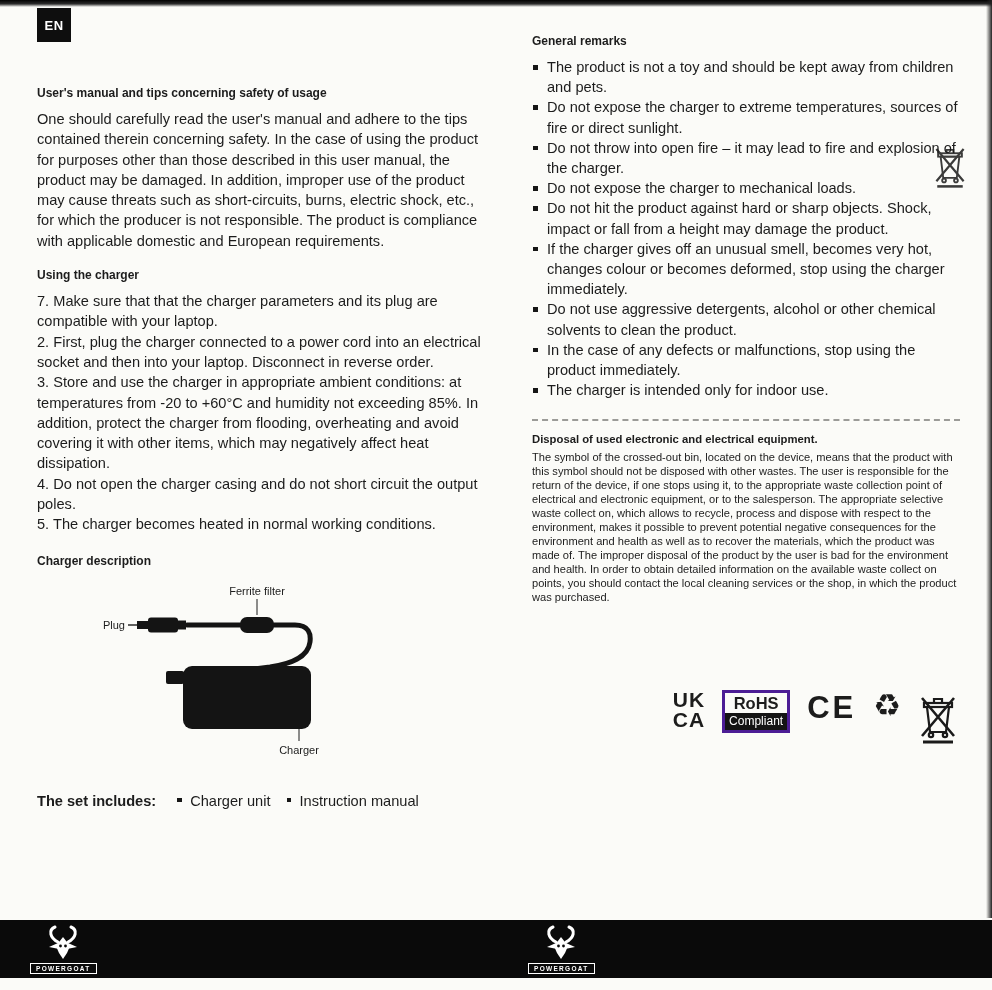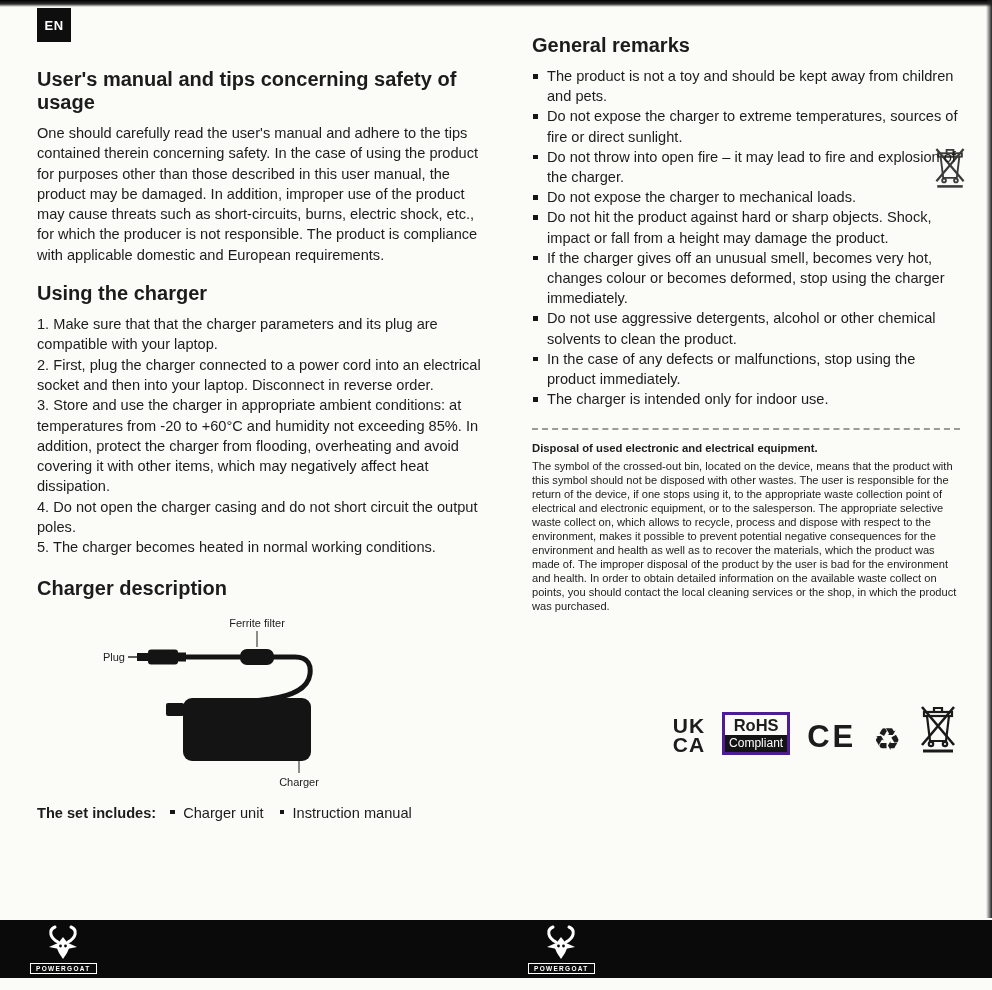--- a/index.html
+++ b/index.html
@@ -20,7 +20,7 @@
     display:flex;align-items:center;justify-content:center;
     font-weight:bold;font-size:13px;letter-spacing:.5px;}
 
-  .h{font-size:20px;font-weight:bold;margin:0 0 9px 0;}
+  .h{font-size:12px;font-weight:bold;margin:0 0 9px 0;}
   .h.mt{margin-top:26px;}
   .h.mt2{margin-top:17px;}
   .h.mt3{margin-top:19px;}

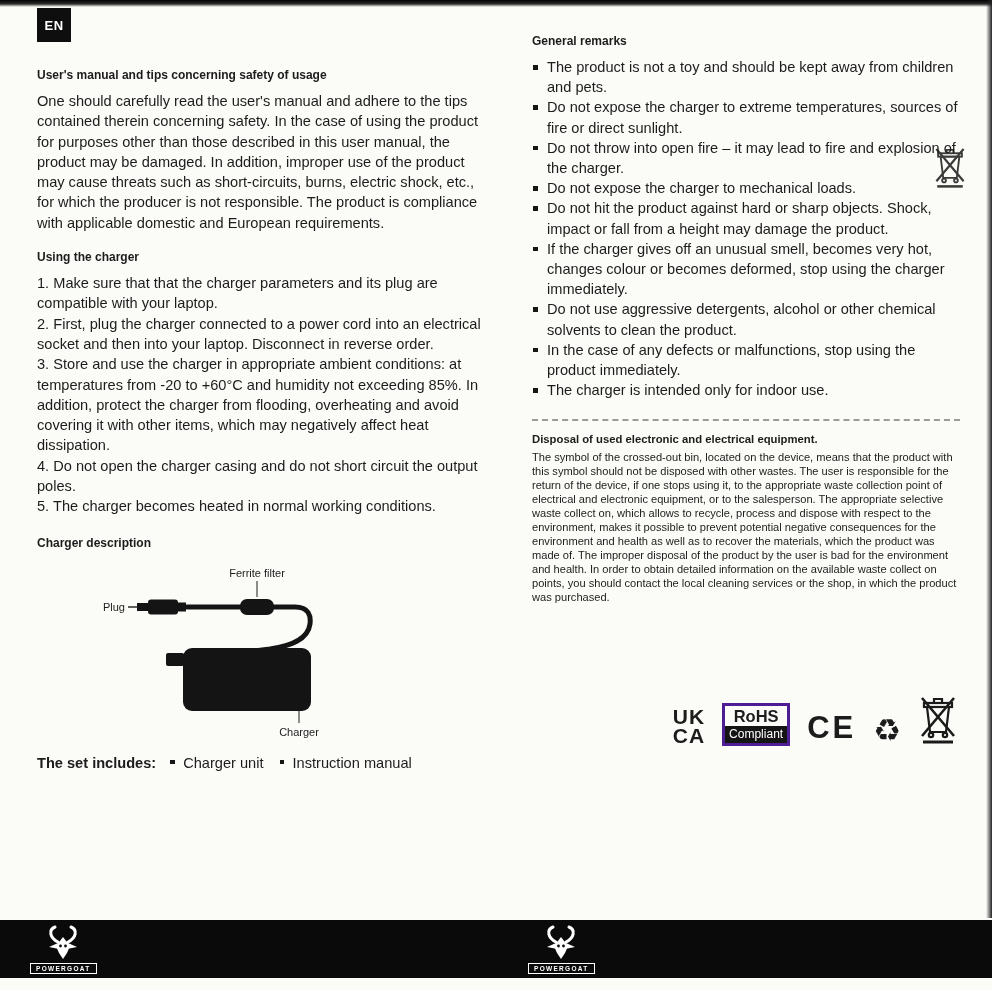--- a/index.html
+++ b/index.html
@@ -21,7 +21,7 @@
     font-weight:bold;font-size:13px;letter-spacing:.5px;}
 
   .h{font-size:12px;font-weight:bold;margin:0 0 9px 0;}
-  .h.mt{margin-top:26px;}
+  .h.mt{margin-top:44px;}
   .h.mt2{margin-top:17px;}
   .h.mt3{margin-top:19px;}
   .body-text{font-size:14.6px;line-height:20.3px;margin:0;}

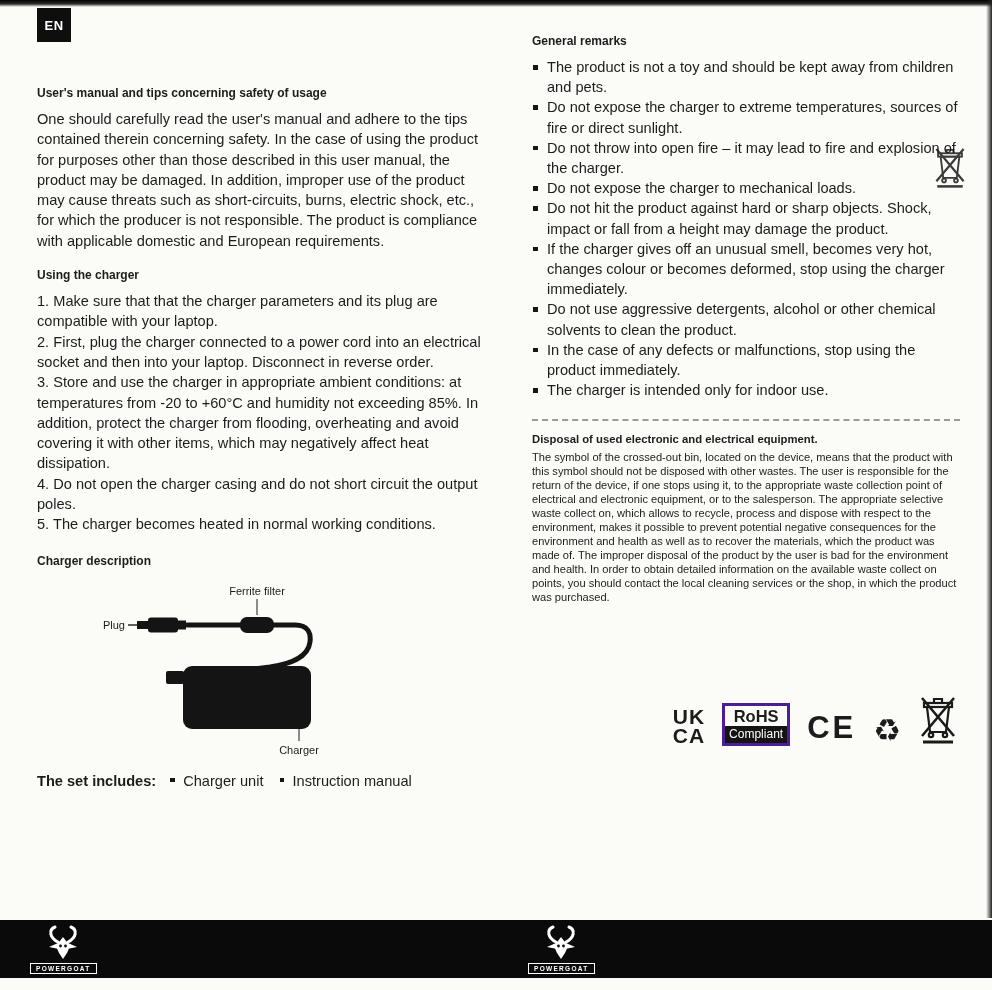--- a/index.html
+++ b/index.html
@@ -106,7 +106,7 @@
 
     <h2 class="h mt2">Using the charger</h2>
     <div class="num-list">
-        <p>1. Make sure that that the charger parameters and its plug are compatible with your laptop.</p>
+        <p>7. Make sure that that the charger parameters and its plug are compatible with your laptop.</p>
         <p>2. First, plug the charger connected to a power cord into an electrical socket and then into your laptop. Disconnect in reverse order.</p>
         <p>3. Store and use the charger in appropriate ambient conditions: at temperatures from -20 to +60°C and humidity not exceeding 85%. In addition, protect the charger from flooding, overheating and avoid covering it with other items, which may negatively affect heat dissipation.</p>
         <p>4. Do not open the charger casing and do not short circuit the output poles.</p>

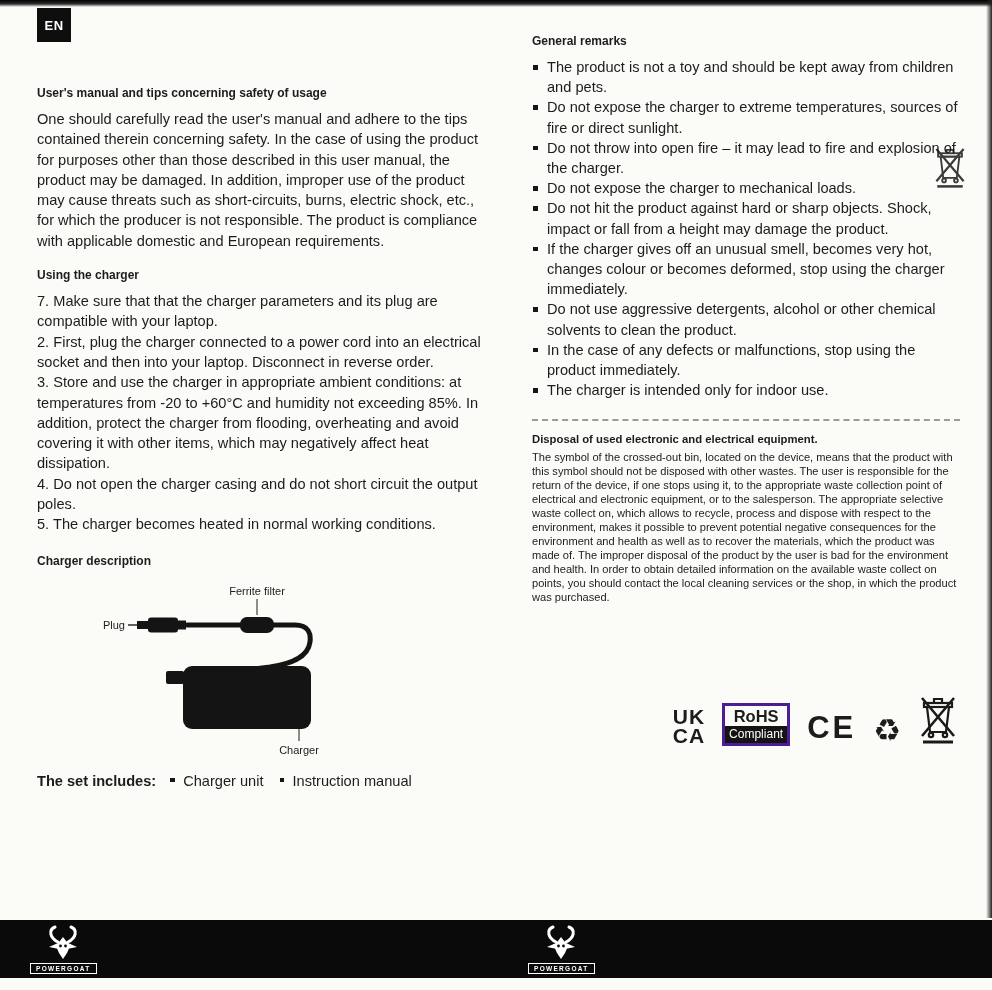--- a/index.html
+++ b/index.html
@@ -46,7 +46,7 @@
   .disposal-title{font-size:11.3px;font-weight:bold;margin:0 0 6px 0;}
   .disposal-body{font-size:11.1px;line-height:13.9px;margin:0;}
 
-  .logos-row{display:flex;align-items:flex-end;justify-content:flex-end;
+  .logos-row{display:flex;align-items:flex-start;justify-content:flex-end;
     gap:17px;margin-top:86px;padding-right:2px;}
   .ukca{font-weight:bold;font-size:21px;line-height:.95;letter-spacing:1px;}
   .rohs-box{border:3px solid #4c1d95;text-align:center;width:62px;}

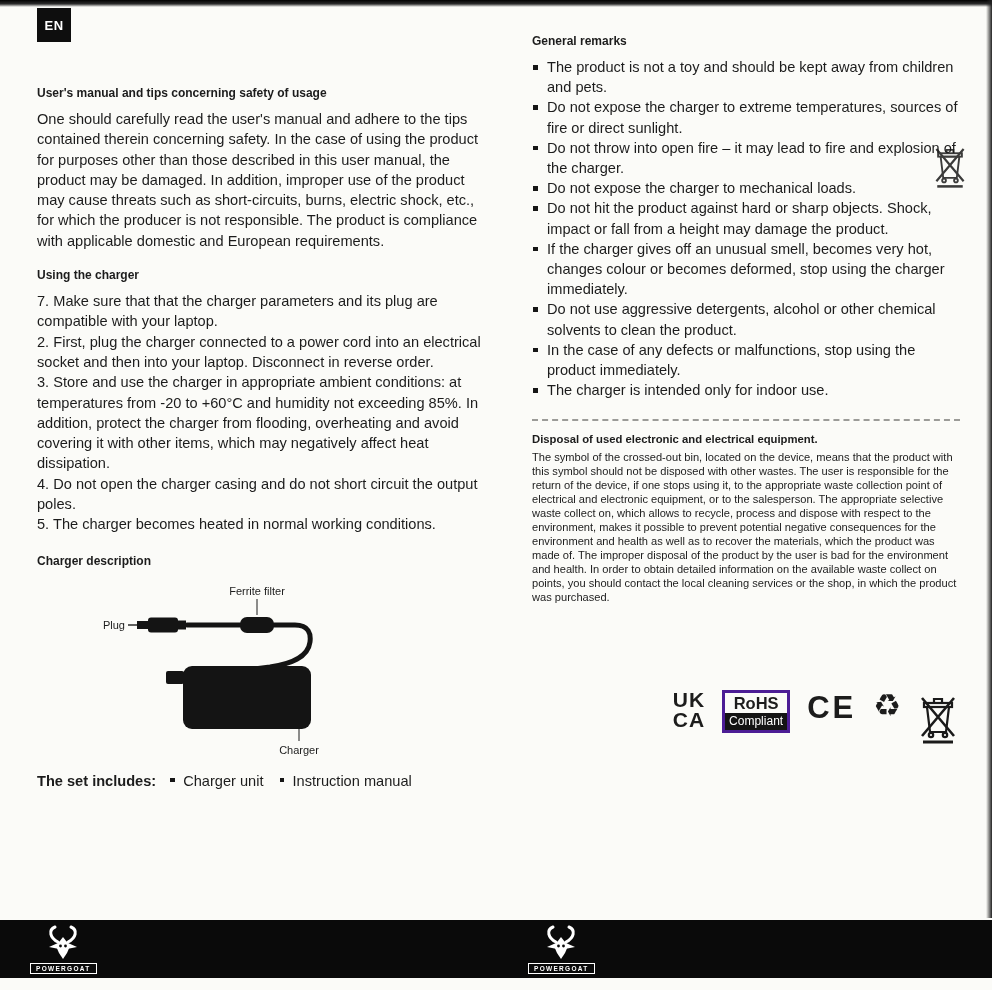--- a/index.html
+++ b/index.html
@@ -34,7 +34,7 @@
 
   .diagram{margin-top:4px;}
 
-  .set-row{display:flex;align-items:flex-end;gap:14px;font-size:14.6px;margin-top:0;}
+  .set-row{display:flex;align-items:flex-end;gap:21px;font-size:14.6px;margin-top:20px;}
   .set-label{font-weight:bold;}
   .set-items{display:flex;gap:16px;}
   .set-items span{position:relative;padding-left:13px;}

